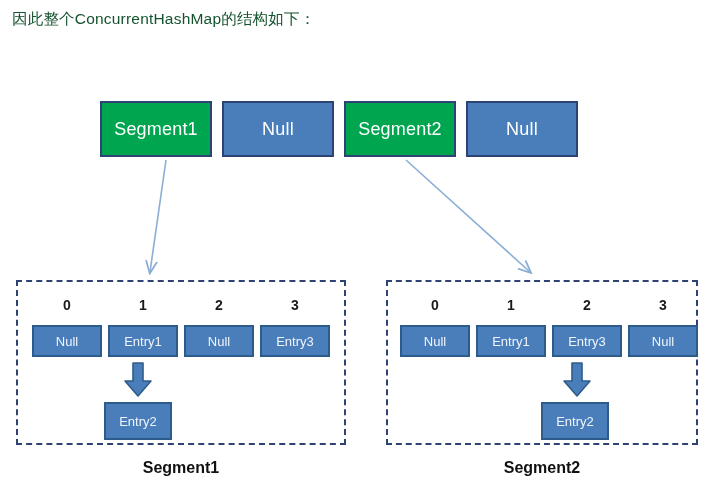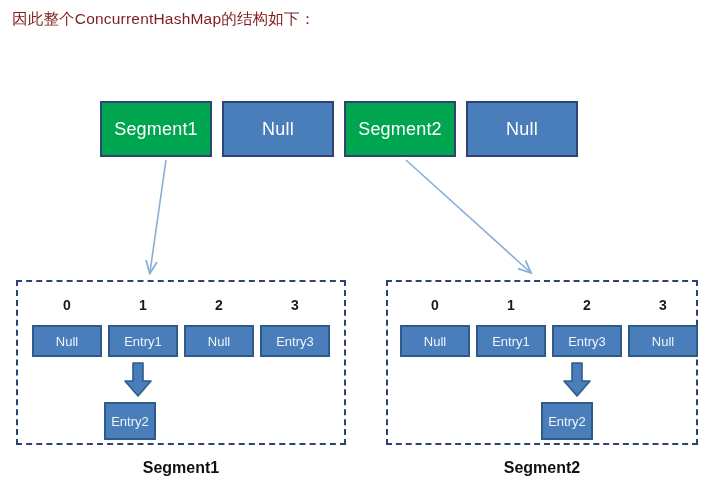--- a/index.html
+++ b/index.html
@@ -21,7 +21,7 @@
     left: 12px;
     top: 9px;
     font-size: 15.5px;
-    color: #7f1d1d;
+    color: #14532d;
     letter-spacing: 0.2px;
     white-space: nowrap;
   }

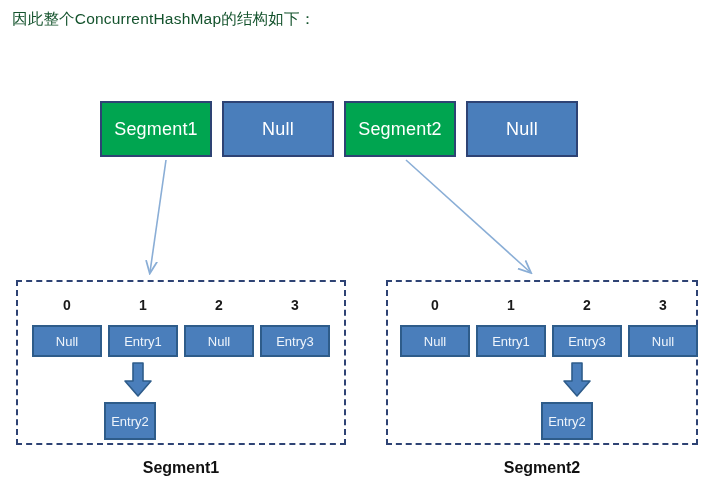--- a/index.html
+++ b/index.html
@@ -119,7 +119,7 @@
   
   .entry-node {
     position: absolute;
-    width: 52px;
+    width: 68px;
     height: 38px;
     box-sizing: border-box;
     background: #4a7ebb;

